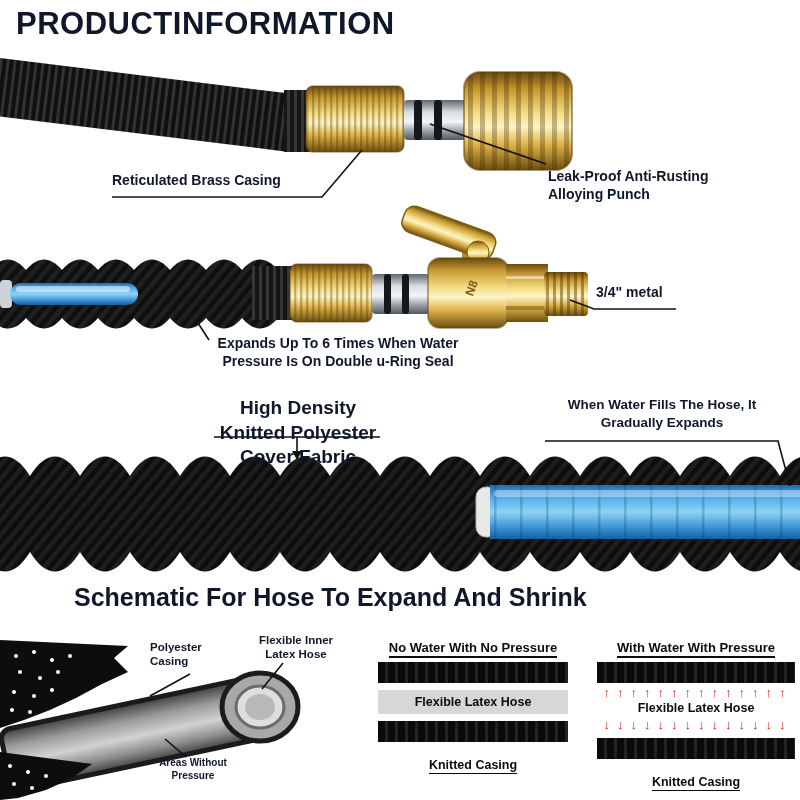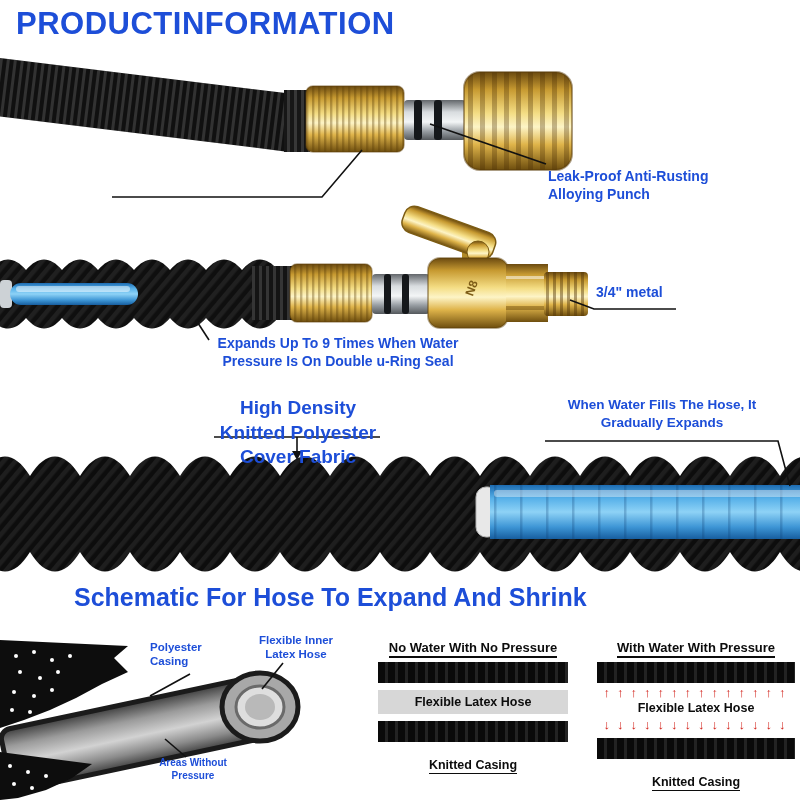--- a/index.html
+++ b/index.html
@@ -6,7 +6,7 @@
   .canvas{position:relative;width:800px;height:800px;background:#ffffff;overflow:hidden;
           font-family:"Liberation Sans",sans-serif;color:#0c0c0c;}
   svg{position:absolute;left:0;top:0;}
-  .lbl{position:absolute;font-weight:bold;color:#1d4ed8;white-space:normal;}
+  .lbl{position:absolute;font-weight:bold;color:#0f172a;white-space:normal;}
   #main-title{left:16px;top:6px;font-size:31px;font-weight:800;letter-spacing:0.5px;}
   #lbl-reticulated{left:112px;top:172px;font-size:14px;}
   #lbl-leak{left:548px;top:143px;font-size:14px;width:205px;line-height:1.3;margin-top:24px;}

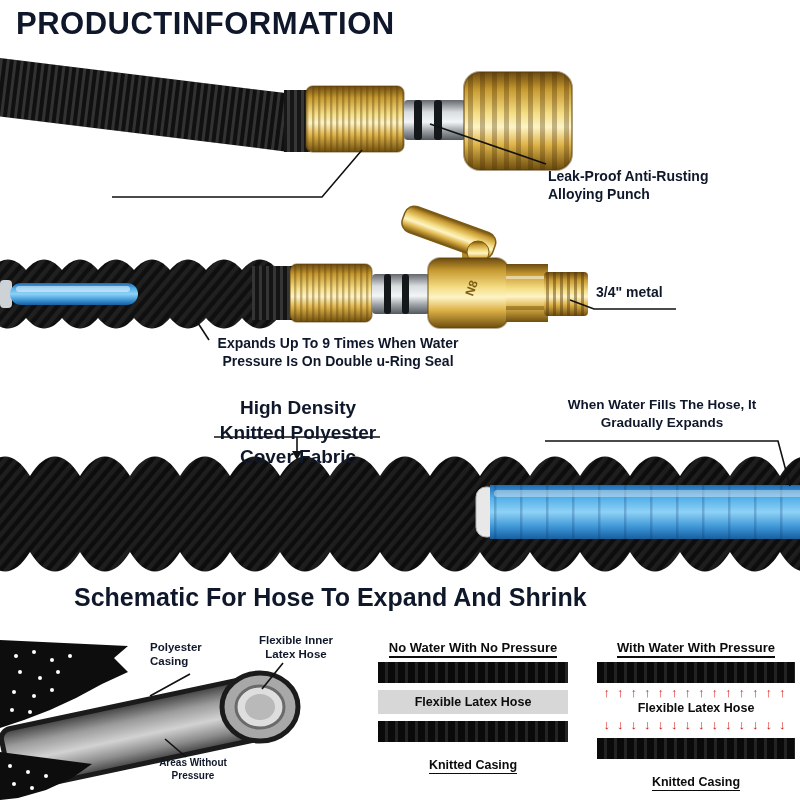--- a/index.html
+++ b/index.html
@@ -196,6 +196,7 @@
   </svg>
 
   <h1 class="lbl" id="main-title" style="margin:0;">PRODUCTINFORMATION</h1>
+  <div class="lbl" id="lbl-reticulated">Reticulated Brass Casing</div>
   <div class="lbl" id="lbl-leak">Leak-Proof Anti-Rusting Alloying Punch</div>
   <div class="lbl" id="lbl-metal">3/4" metal</div>
   <div class="lbl" id="lbl-expands">Expands Up To 9 Times When Water Pressure Is On Double u-Ring Seal</div>

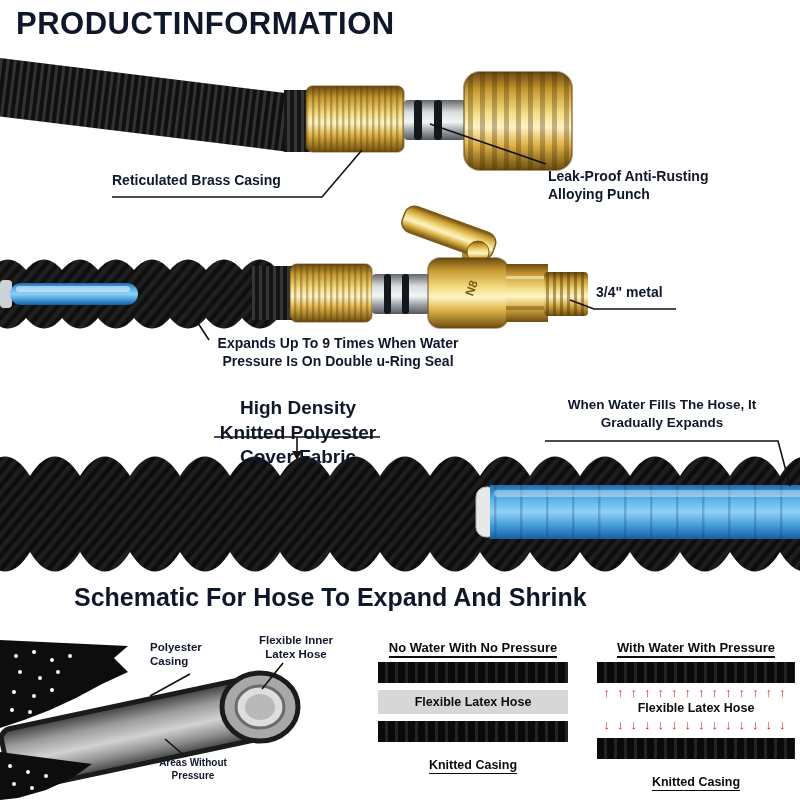--- a/index.html
+++ b/index.html
@@ -199,7 +199,7 @@
   <div class="lbl" id="lbl-reticulated">Reticulated Brass Casing</div>
   <div class="lbl" id="lbl-leak">Leak-Proof Anti-Rusting Alloying Punch</div>
   <div class="lbl" id="lbl-metal">3/4" metal</div>
-  <div class="lbl" id="lbl-expands">Expands Up To 9 Times When Water Pressure Is On Double u-Ring Seal</div>
+  <div class="lbl" id="lbl-expands">Expands Up To 6 Times When Water Pressure Is On Double u-Ring Seal</div>
   <div class="lbl" id="lbl-knitted">High Density Knitted Polyester Cover Fabric</div>
   <div class="lbl" id="lbl-waterfills">When Water Fills The Hose, It Gradually Expands</div>
   <div class="lbl" id="sch-title">Schematic For Hose To Expand And Shrink</div>

